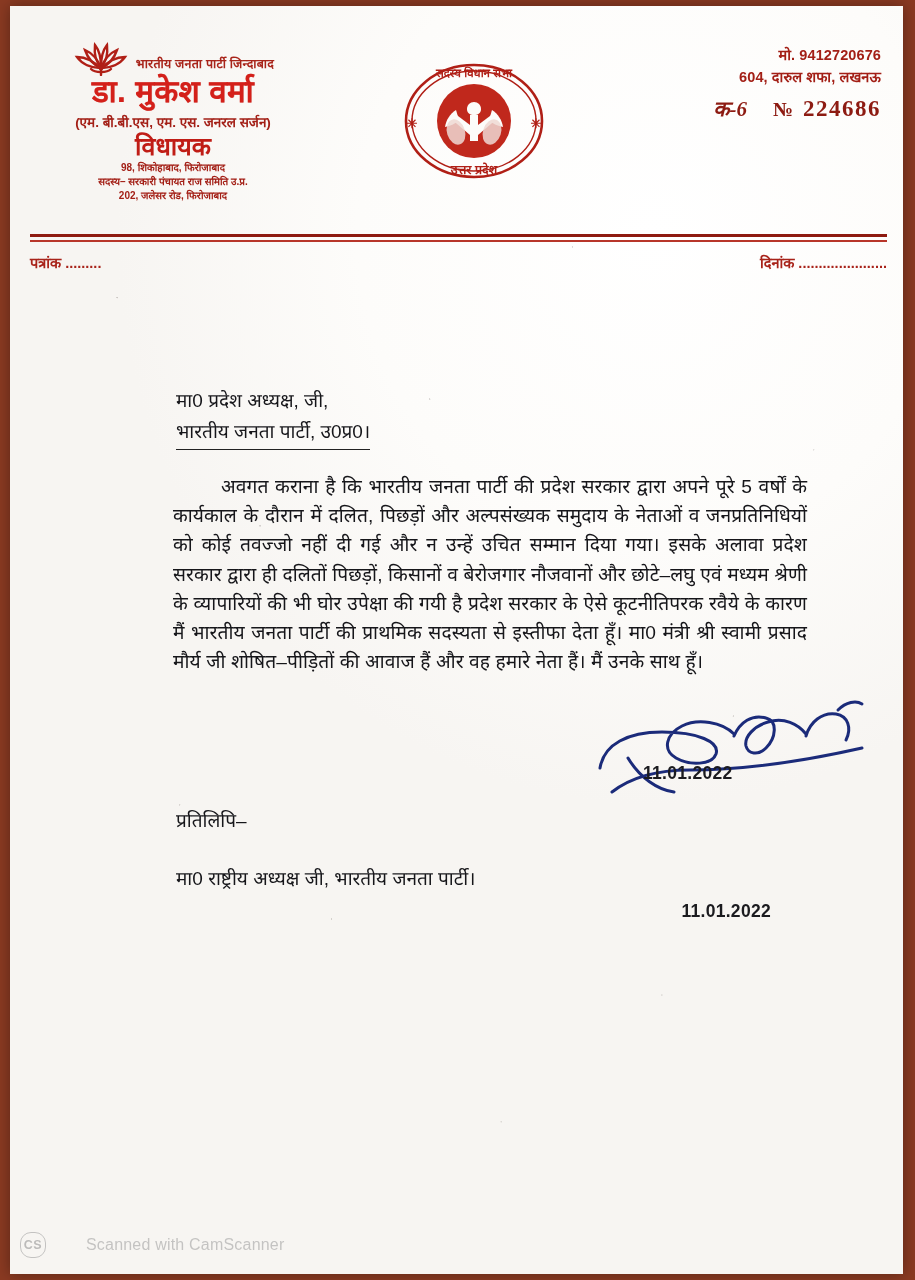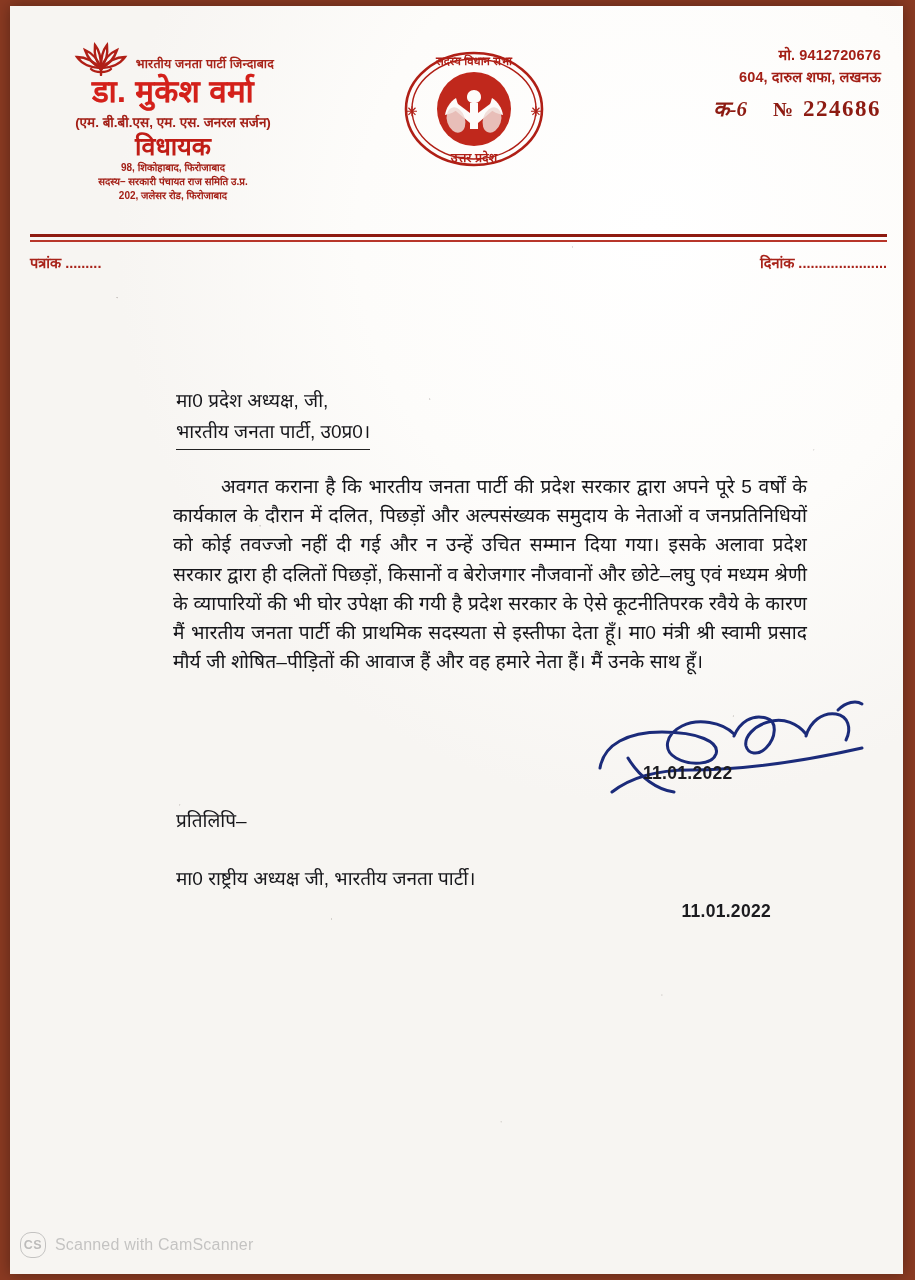--- a/index.html
+++ b/index.html
@@ -165,7 +165,7 @@
   .emblem {
     position: absolute;
     left: 384px;
-    top: 40px;
+    top: 52px;
     width: 160px;
     height: 132px;
   }

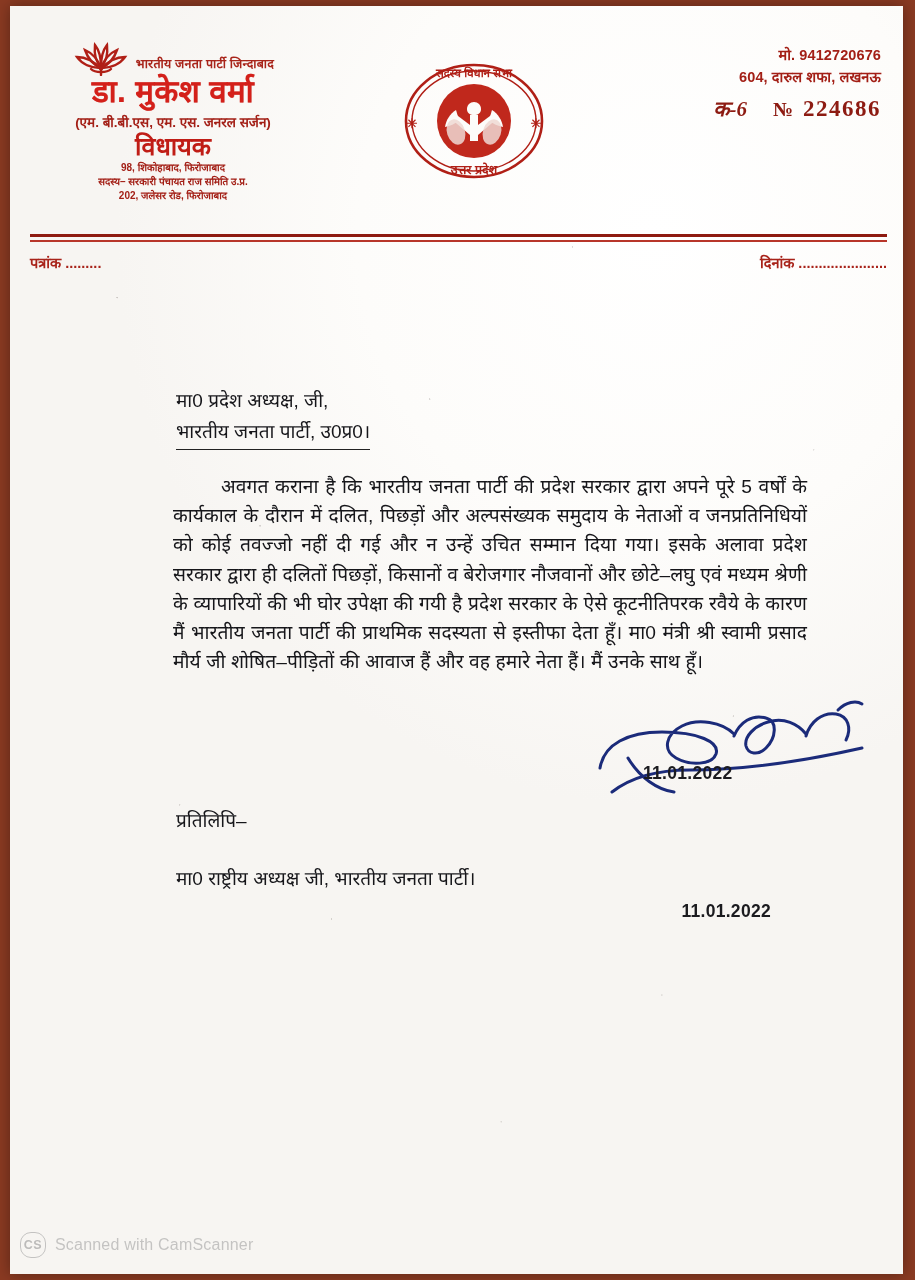--- a/index.html
+++ b/index.html
@@ -293,6 +293,7 @@
     color: #9b9b9b;
     font-size: 16px;
     letter-spacing: .2px;
+    margin-left: 31px;
   }
 </style>
 </head>

